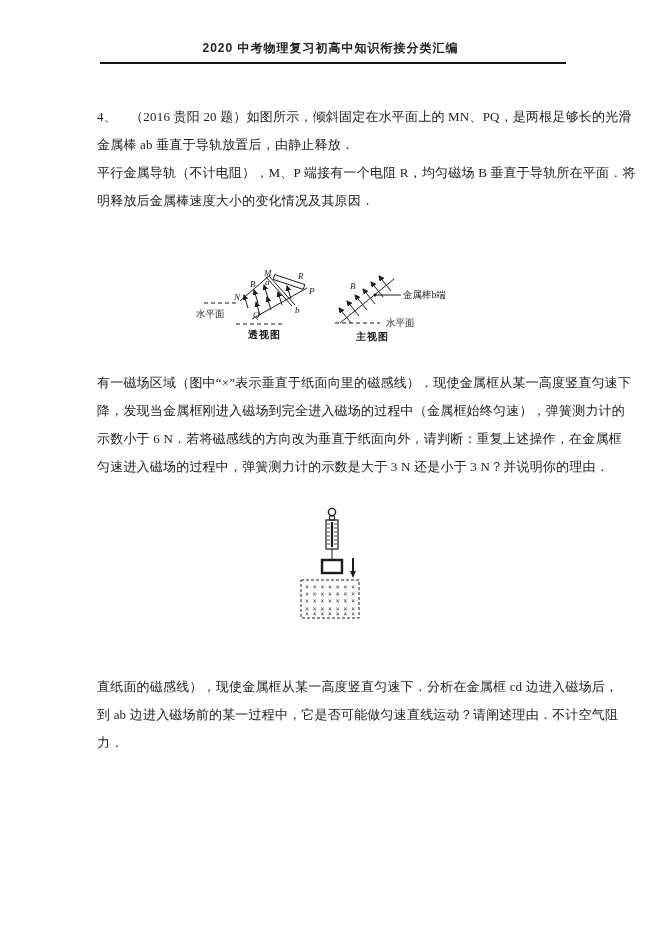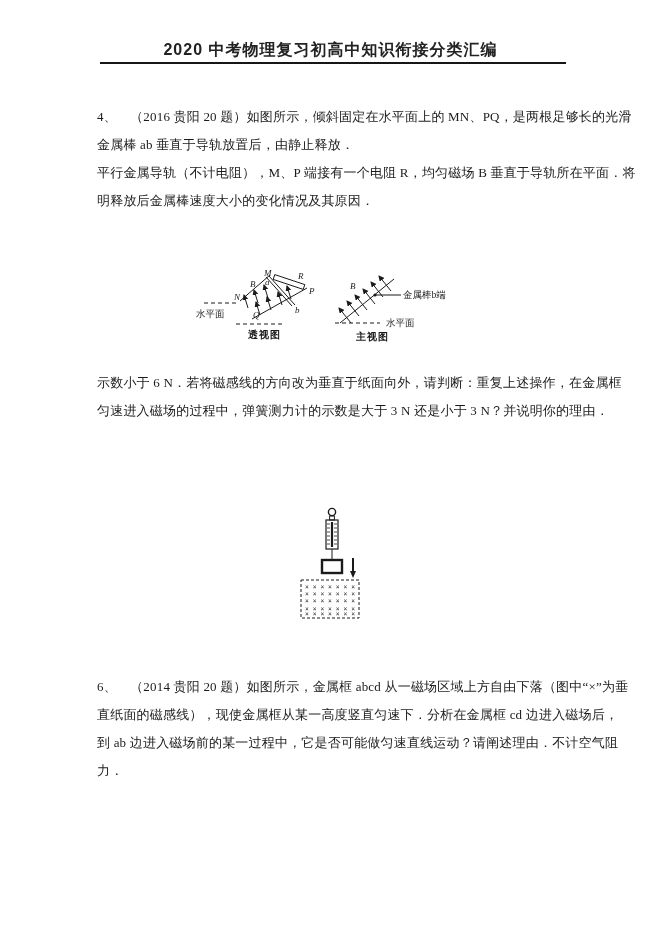--- a/index.html
+++ b/index.html
@@ -10,7 +10,7 @@
   .header-title{
     position:absolute;top:40px;left:0;width:661px;text-align:center;
     font-family:"Liberation Sans","DejaVu Sans",sans-serif;font-weight:bold;
-    font-size:16px;letter-spacing:1px;color:#222;
+    font-size:12px;letter-spacing:1px;color:#222;
   }
   .header-rule{position:absolute;top:62px;left:100px;width:466px;height:2px;background:#161616;}
   .qblock{position:absolute;left:97px;width:478px;}

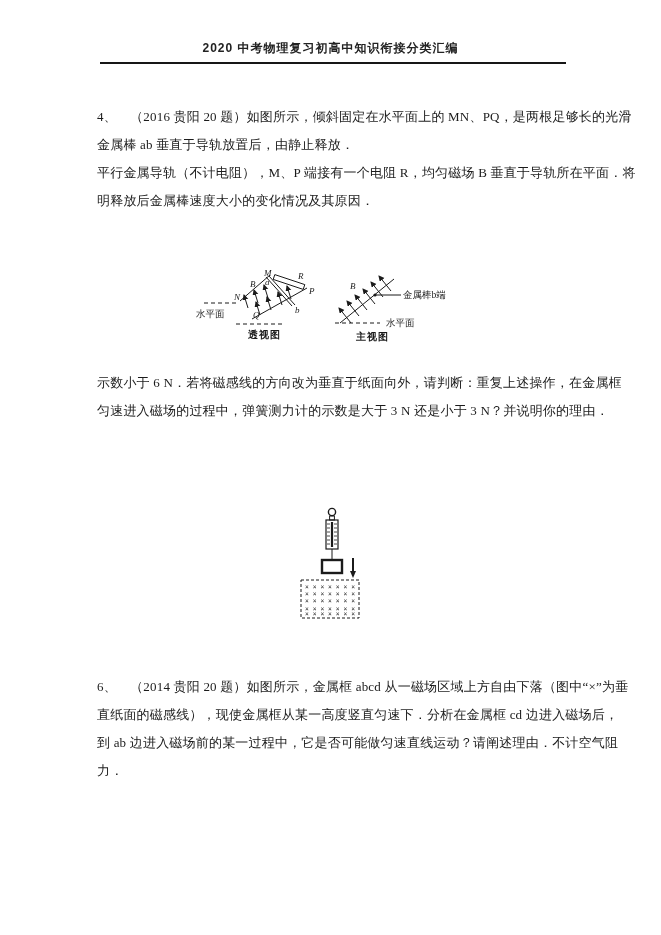--- a/index.html
+++ b/index.html
@@ -113,6 +113,7 @@
   </svg>
 
   <div class="qblock" id="q5">
+    <div class="tline">有一磁场区域（图中“×”表示垂直于纸面向里的磁感线）．现使金属框从某一高度竖直匀速下</div>
     <div class="tline">示数小于 6 N．若将磁感线的方向改为垂直于纸面向外，请判断：重复上述操作，在金属框</div>
     <div class="tline">匀速进入磁场的过程中，弹簧测力计的示数是大于 3 N 还是小于 3 N？并说明你的理由．</div>
   </div>

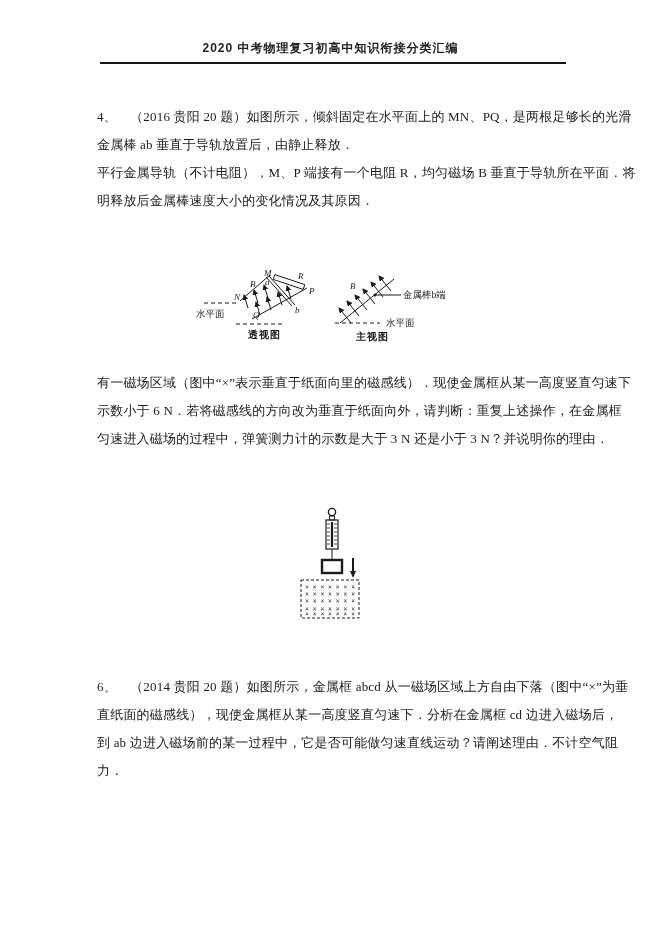--- a/index.html
+++ b/index.html
@@ -114,6 +114,7 @@
 
   <div class="qblock" id="q5">
     <div class="tline">有一磁场区域（图中“×”表示垂直于纸面向里的磁感线）．现使金属框从某一高度竖直匀速下</div>
+    <div class="tline">降，发现当金属框刚进入磁场到完全进入磁场的过程中（金属框始终匀速），弹簧测力计的</div>
     <div class="tline">示数小于 6 N．若将磁感线的方向改为垂直于纸面向外，请判断：重复上述操作，在金属框</div>
     <div class="tline">匀速进入磁场的过程中，弹簧测力计的示数是大于 3 N 还是小于 3 N？并说明你的理由．</div>
   </div>

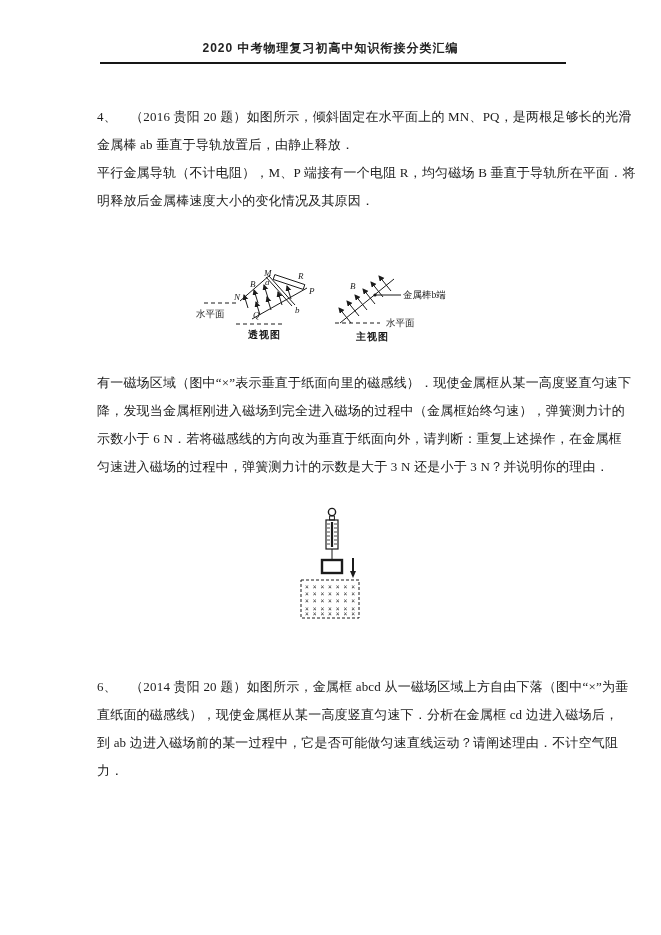--- a/index.html
+++ b/index.html
@@ -162,7 +162,6 @@
   </svg>
 
   <div class="qblock" id="q6">
-    <div class="tline">6、　（2014 贵阳 20 题）如图所示，金属框 abcd 从一磁场区域上方自由下落（图中“×”为垂</div>
     <div class="tline">直纸面的磁感线），现使金属框从某一高度竖直匀速下．分析在金属框 cd 边进入磁场后，</div>
     <div class="tline">到 ab 边进入磁场前的某一过程中，它是否可能做匀速直线运动？请阐述理由．不计空气阻</div>
     <div class="tline">力．</div>

